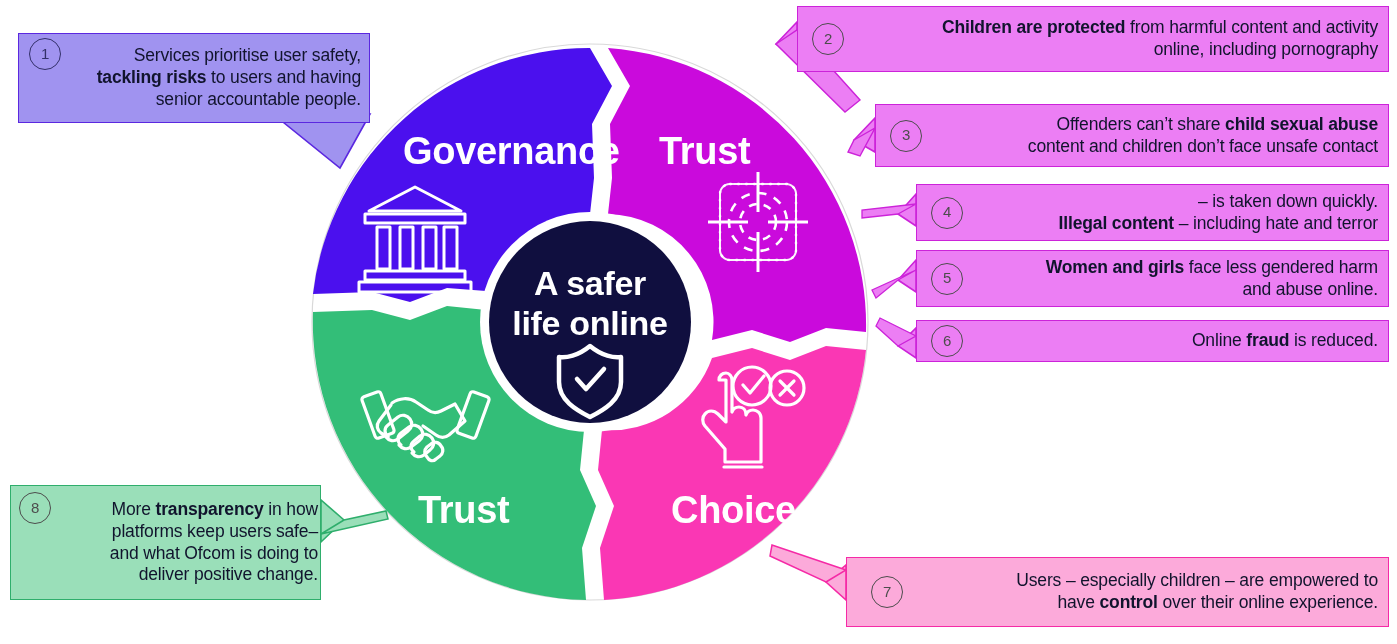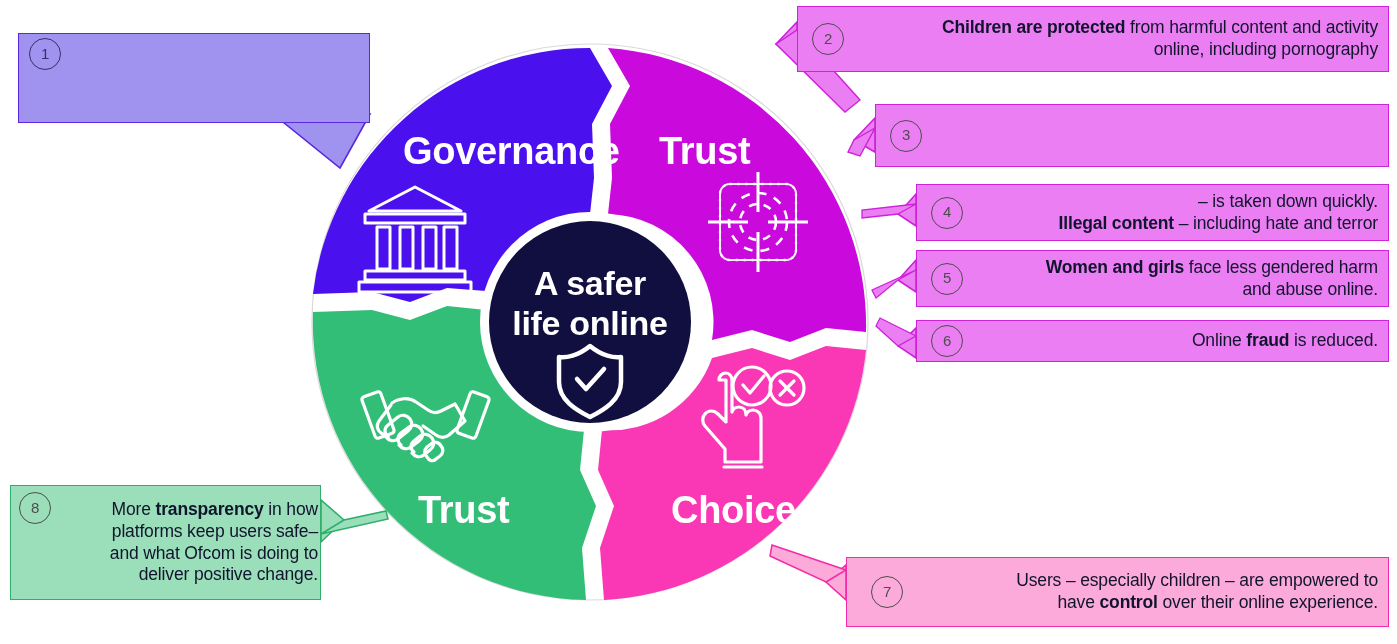--- a/index.html
+++ b/index.html
@@ -213,6 +213,11 @@
 
   <div class="callout c-left" id="co1" style="background: rgb(160, 147, 240); border-color: rgb(91, 40, 224);">
     <div class="num">1</div>
+    <div class="txt">
+        <div><span>Services prioritise user safety,</span></div>
+        <div><b>tackling risks</b><span> to users and having</span></div>
+        <div><span>senior accountable people.</span></div>
+      </div>
   </div>
 
   <div class="callout c-right" id="co2" style="background: rgb(236, 126, 244); border-color: rgb(204, 35, 217);">

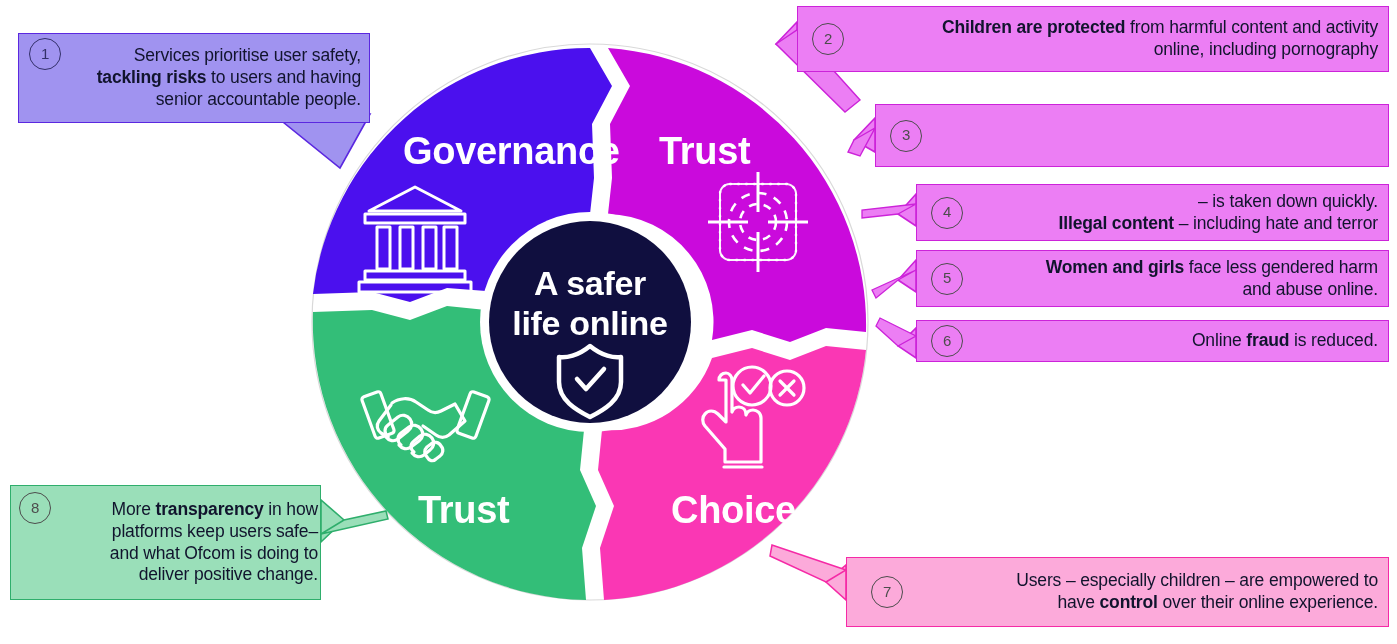--- a/index.html
+++ b/index.html
@@ -230,6 +230,10 @@
 
   <div class="callout c-right" id="co3" style="background: rgb(236, 126, 244); border-color: rgb(204, 35, 217);">
     <div class="num">3</div>
+    <div class="txt">
+        <div><span>Offenders can’t share </span><b>child sexual abuse</b></div>
+        <div><span>content and children don’t face unsafe contact</span></div>
+      </div>
   </div>
 
   <div class="callout c-right" id="co4" style="background: rgb(236, 126, 244); border-color: rgb(204, 35, 217);">

